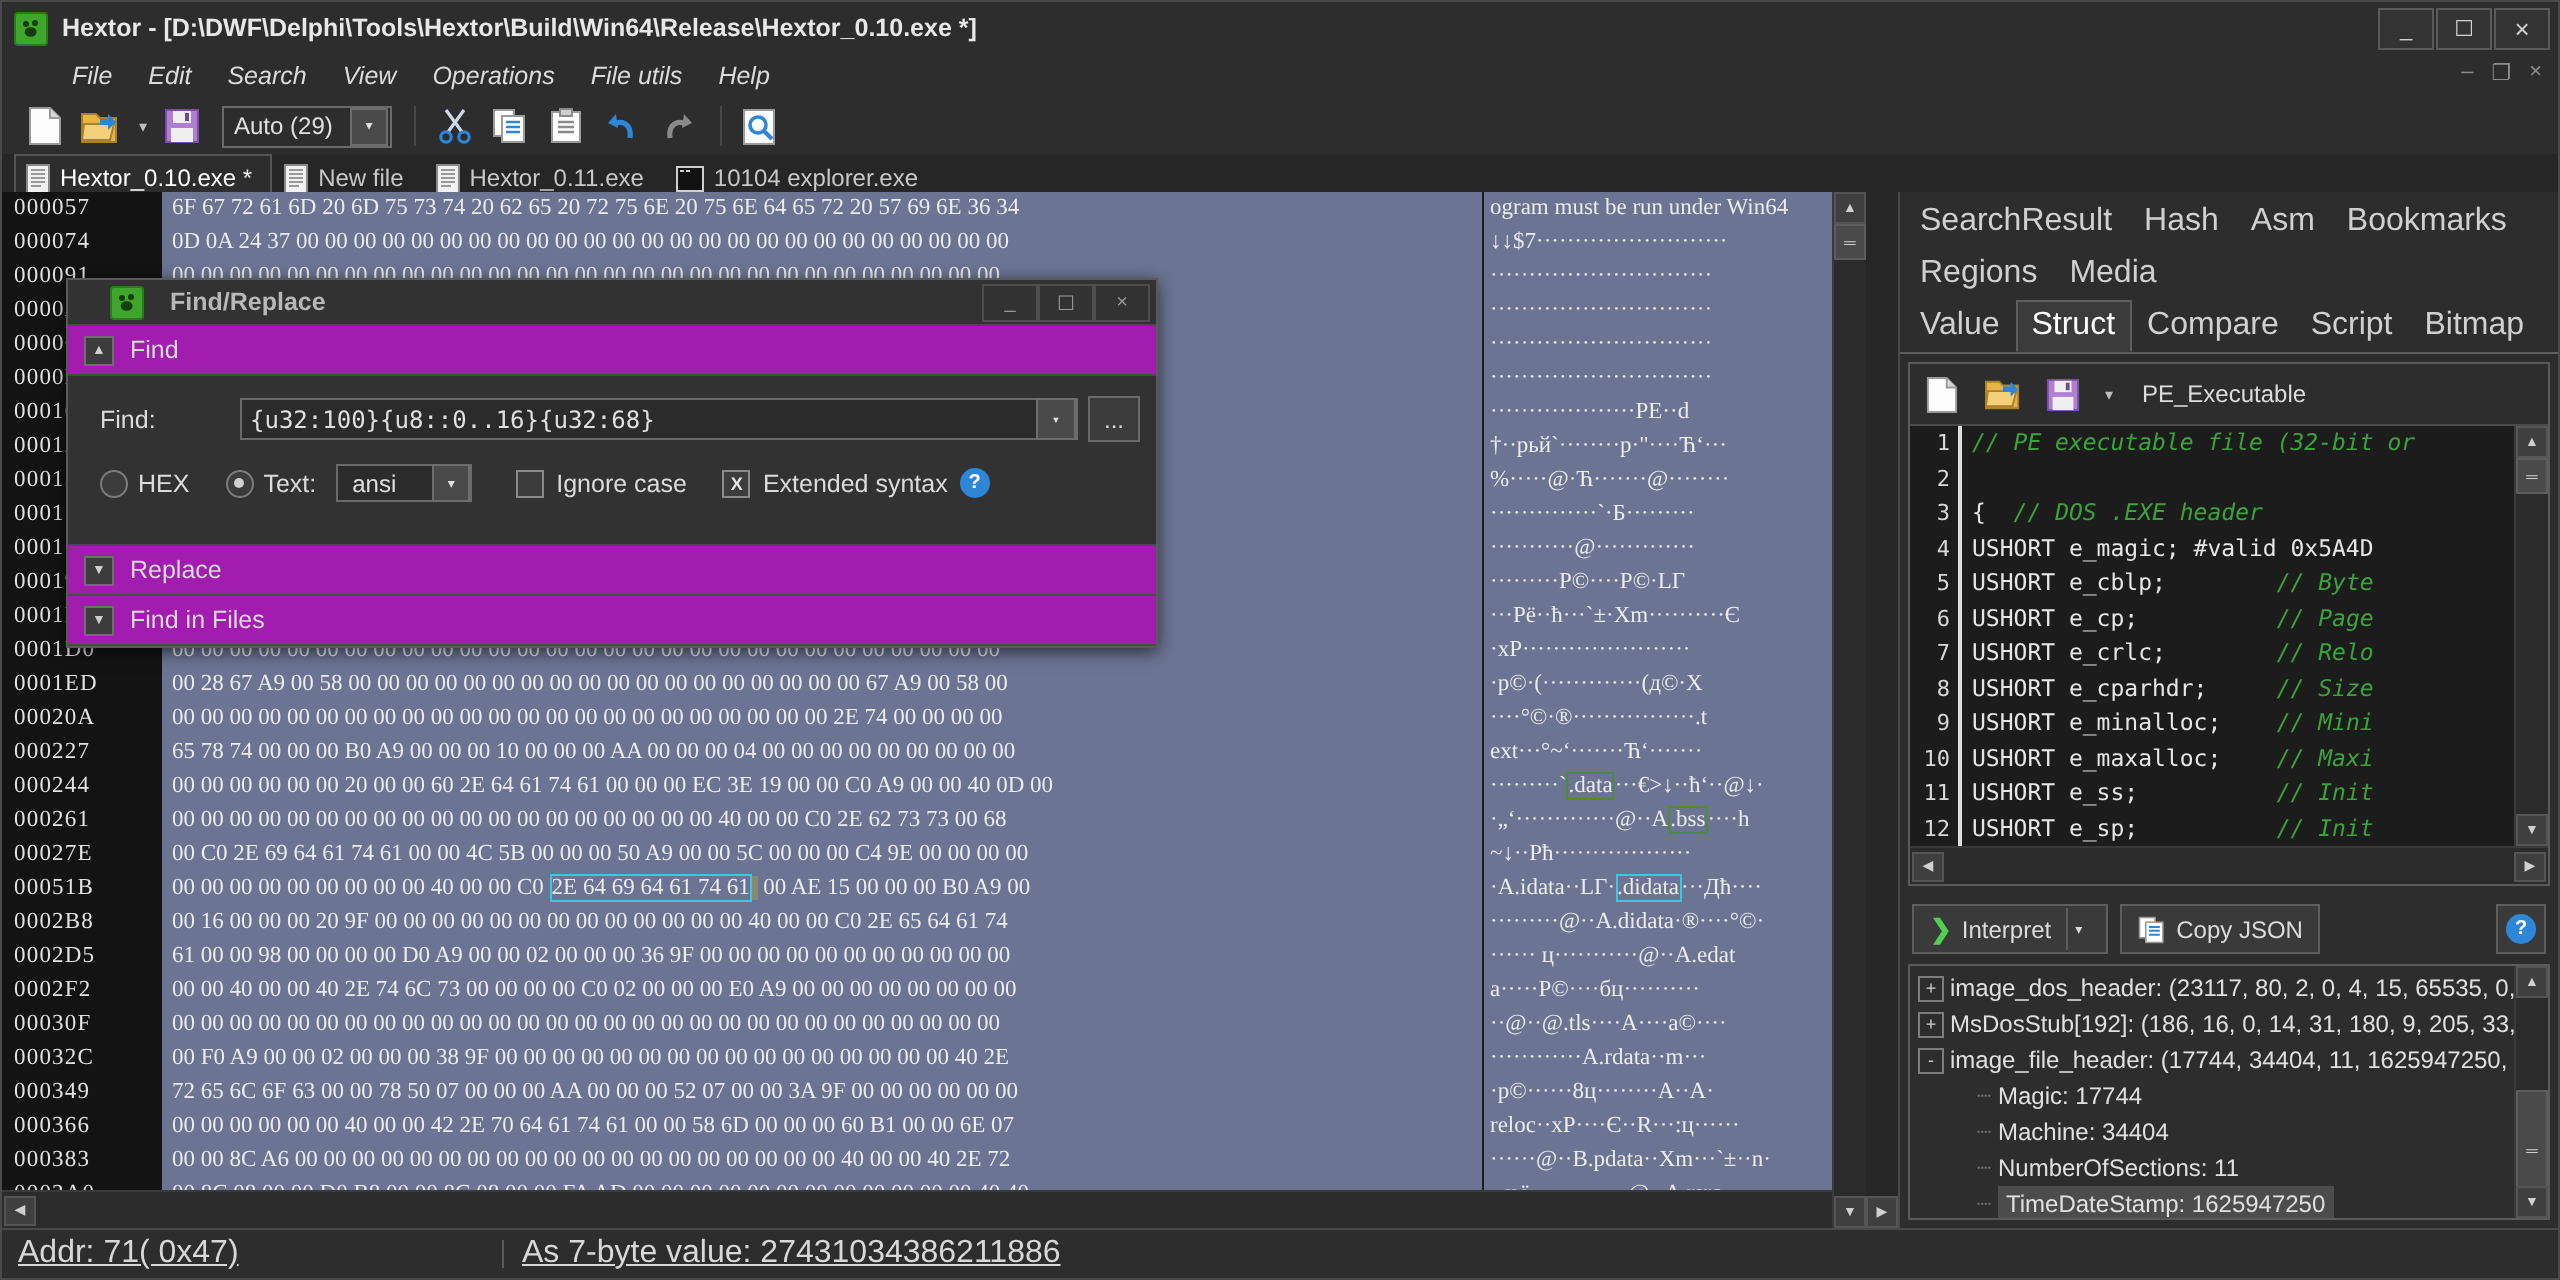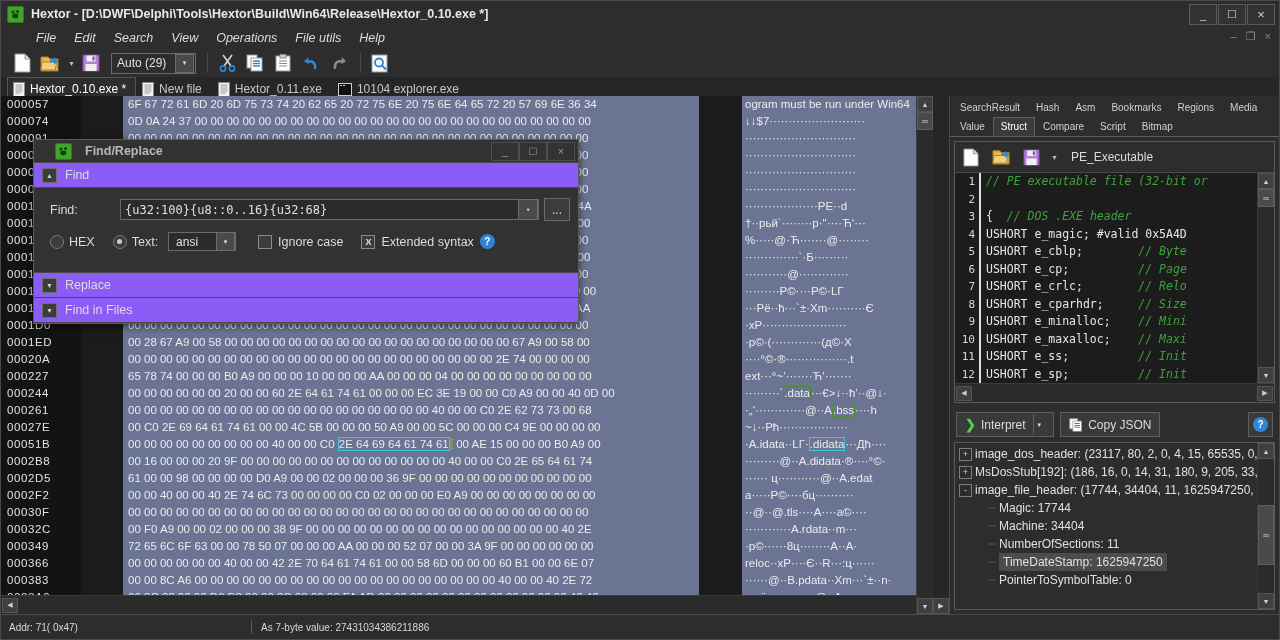--- a/index.html
+++ b/index.html
@@ -37,7 +37,7 @@
   .work{position:absolute;left:0;top:95px;right:0;bottom:25px;display:flex;}
   .hexpane{position:relative;width:948px;background:#1b1b1b;display:flex;flex-direction:column;}
   .hexrows{position:relative;flex:1;overflow:hidden;}
-  .hexrow{display:flex;height:17px;line-height:17px;font-family:Liberation Sans, sans-serif;font-size:11.5px;gap:42px;}
+  .hexrow{display:flex;height:17px;line-height:17px;font-family:Liberation Serif, serif;font-size:11.5px;}
   .addr{width:80px;background:#131313;color:#e2e2e2;padding-left:6px;box-sizing:border-box;letter-spacing:0.6px;}
   .bytes{flex:1;color:#ececec;background:#6b7493;white-space:pre;letter-spacing:0px;padding-left:5px;box-sizing:border-box;overflow:hidden;}
   .txt{width:208px;color:#ececec;background:#6b7493;white-space:pre;overflow:hidden;padding-left:3px;box-sizing:border-box;border-left:1px solid #1b1b1b;}

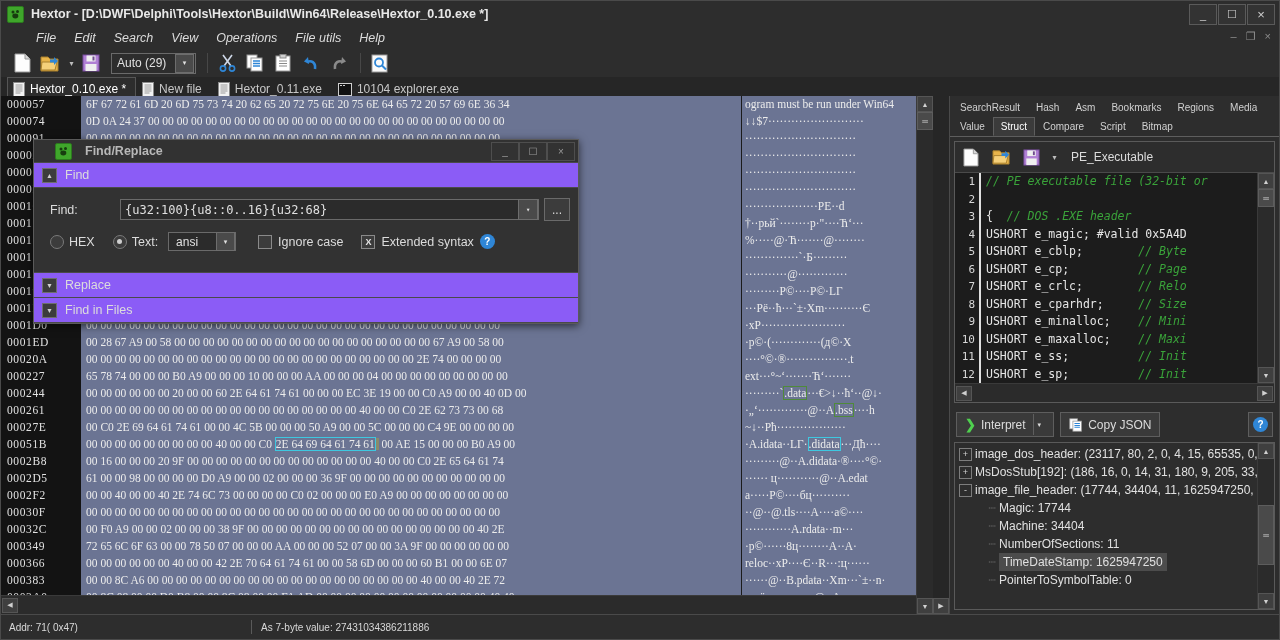--- a/index.html
+++ b/index.html
@@ -51,7 +51,7 @@
   
   .rightpane{flex:1;background:#2d2d2d;display:flex;flex-direction:column;border-left:1px solid #4a4a4a;}
   .rtabs{display:flex;flex-wrap:wrap;background:#2d2d2d;padding:2px 2px 0 2px;}
-  .rtab{padding:3px 7px;font-size:10px;color:#d0d0d0;border:1px solid transparent;white-space:nowrap;}
+  .rtab{padding:3px 7px;font-size:16px;color:#d0d0d0;border:1px solid transparent;white-space:nowrap;}
   .rtab.active{background:#3b3b3b;border:1px solid #5e5e5e;border-bottom-color:#3b3b3b;color:#fff;}
   .rtabrow2{display:flex;background:#2d2d2d;padding:0 2px;border-bottom:1px solid #5e5e5e;}
   .structbox{margin:4px;border:1px solid #5a5a5a;background:#2d2d2d;display:flex;flex-direction:column;flex:0 0 auto;}

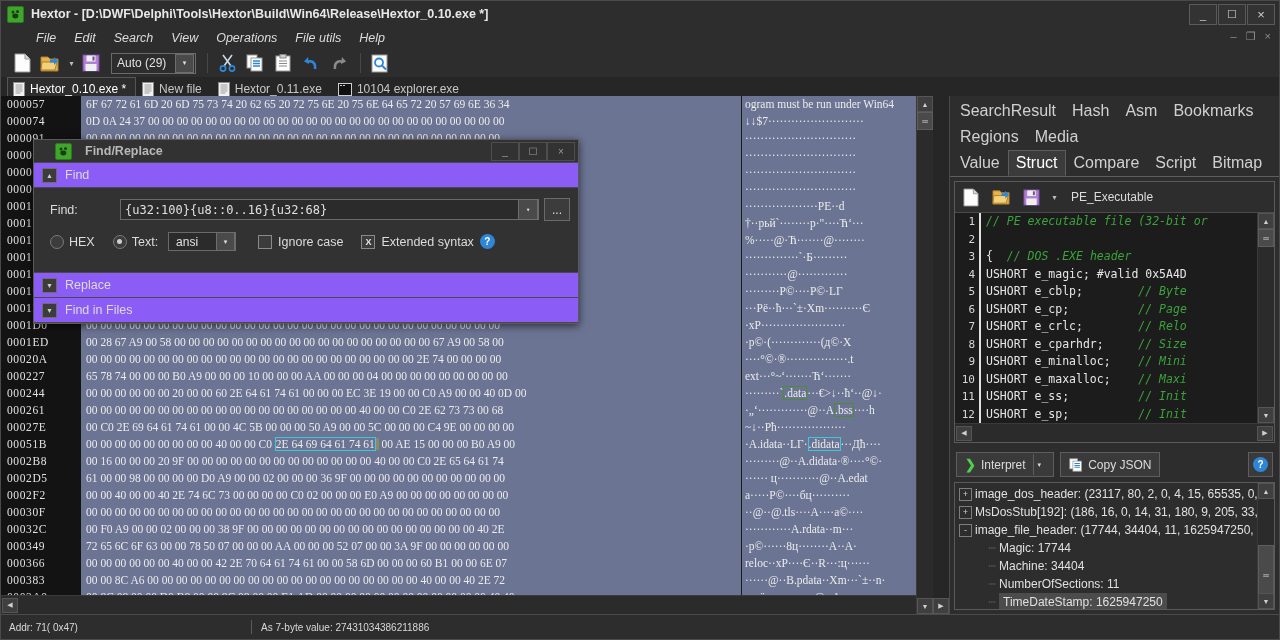--- a/index.html
+++ b/index.html
@@ -85,7 +85,7 @@
   .dlg-title{color:#b8b8b8;font-size:12.5px;font-weight:bold;margin-left:6px;}
   .dlg-wb{position:absolute;right:3px;top:2px;display:flex;}
   .dlg-btn{width:26px;height:17px;border:1px solid #4e4e4e;background:#323232;color:#9a9a9a;display:flex;align-items:center;justify-content:center;font-size:10px;}
-  .sect{border-top:1px solid #4a4a4a;border-bottom:1px solid #4a4a4a;height:24px;display:flex;align-items:center;padding-left:8px;gap:8px;background:#8b5cf6;}
+  .sect{border-top:1px solid #4a4a4a;border-bottom:1px solid #4a4a4a;height:24px;display:flex;align-items:center;padding-left:8px;gap:8px;background:#a21caf;}
   .sq{width:13px;height:13px;border:1px solid #6e6e6e;background:#3c3c3c;display:flex;align-items:center;justify-content:center;color:#cfcfcf;font-size:7px;}
   .sect-label{color:#dcdcdc;font-size:12.5px;}
   .dlg-body{padding:10px 8px 8px 8px;background:#323232;}

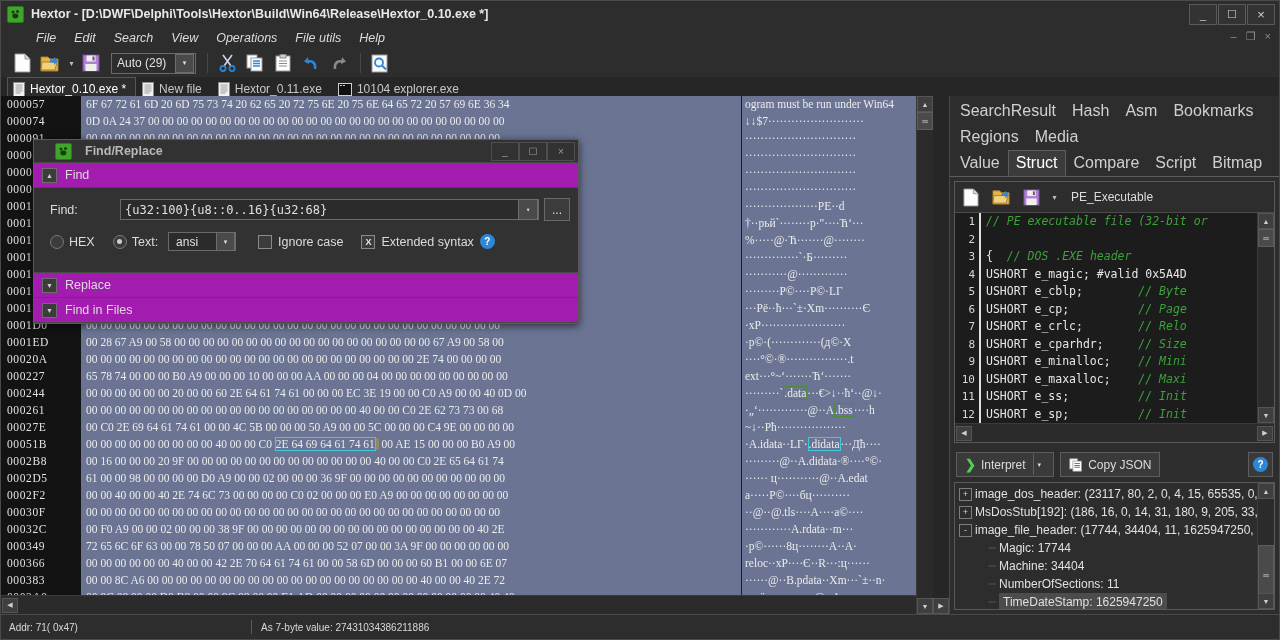--- a/index.html
+++ b/index.html
@@ -74,7 +74,7 @@
   .sel{background:#4c4c4c;padding:0 4px;}
 
   
-  .status{position:absolute;left:0;right:0;bottom:0;height:24px;background:#2d2d2d;border-top:1px solid #4a4a4a;display:flex;align-items:center;color:#d8d8d8;font-size:10px;}
+  .status{position:absolute;left:0;right:0;bottom:0;height:24px;background:#2d2d2d;border-top:1px solid #4a4a4a;display:flex;align-items:center;color:#d8d8d8;font-size:16px;text-decoration:underline;}
   .st1{width:250px;padding-left:8px;box-sizing:border-box;}
   .stsep{width:1px;height:14px;background:#5a5a5a;}
   .st2{padding-left:9px;}

